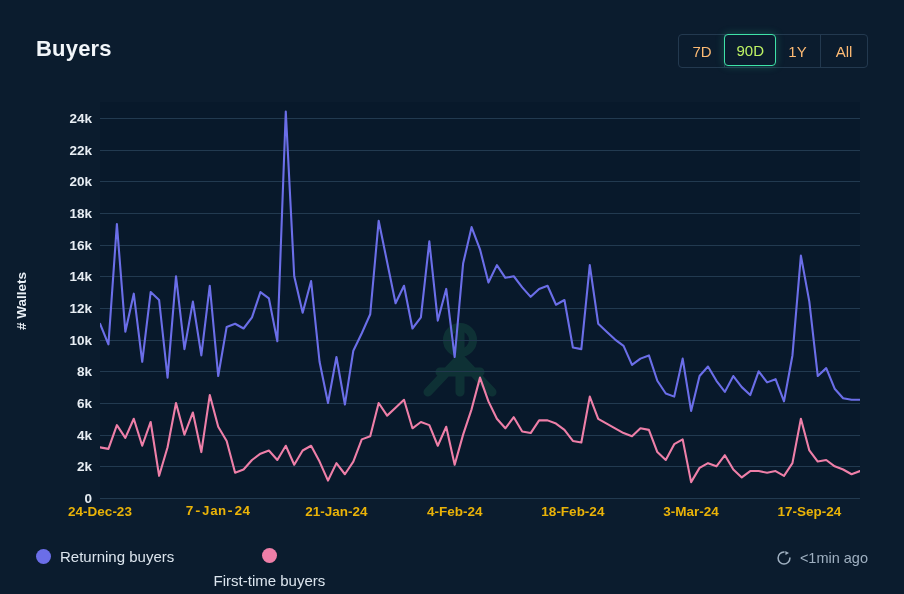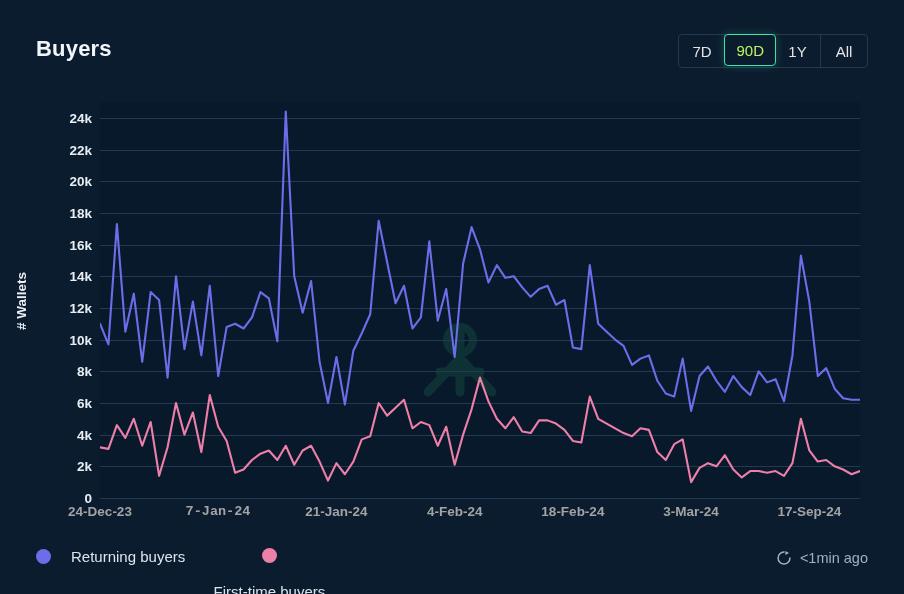--- a/index.html
+++ b/index.html
@@ -52,7 +52,7 @@
     padding: 0 11px;
     height: 32px;
     font-size: 15px;
-    color: #e5e5e5;
+    color: #fdba74;
     border-right: 1px solid #23394f;
     box-sizing: border-box;
     background: transparent;

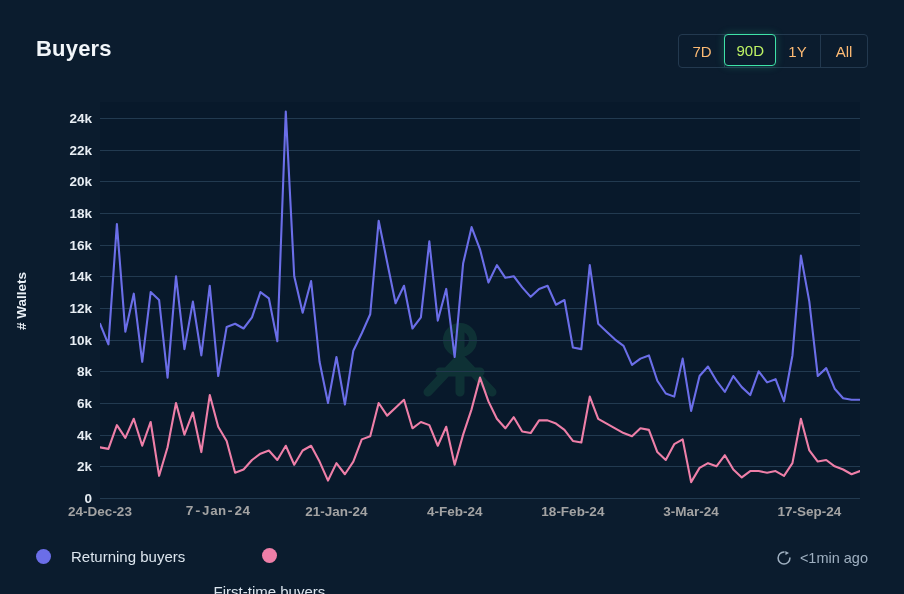--- a/index.html
+++ b/index.html
@@ -130,7 +130,7 @@
     position: absolute;
     font-size: 13.5px;
     font-weight: bold;
-    color: #a3a3a3;
+    color: #eab308;
     white-space: nowrap;
     transform: translateX(-50%);
   }

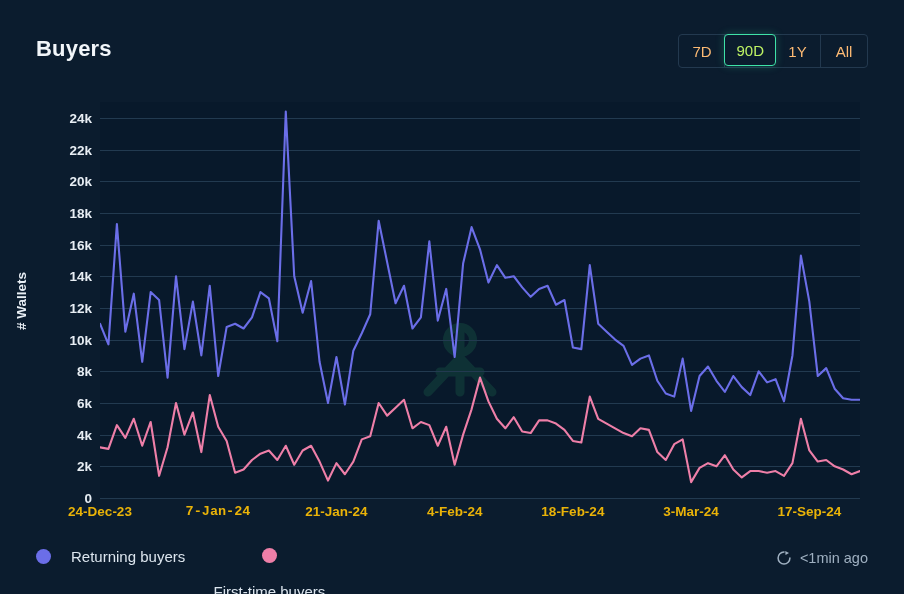--- a/index.html
+++ b/index.html
@@ -145,7 +145,7 @@
     position: absolute;
     display: flex;
     align-items: center;
-    gap: 20px;
+    gap: 9px;
     cursor: pointer;
   }
   .legend-dot {

